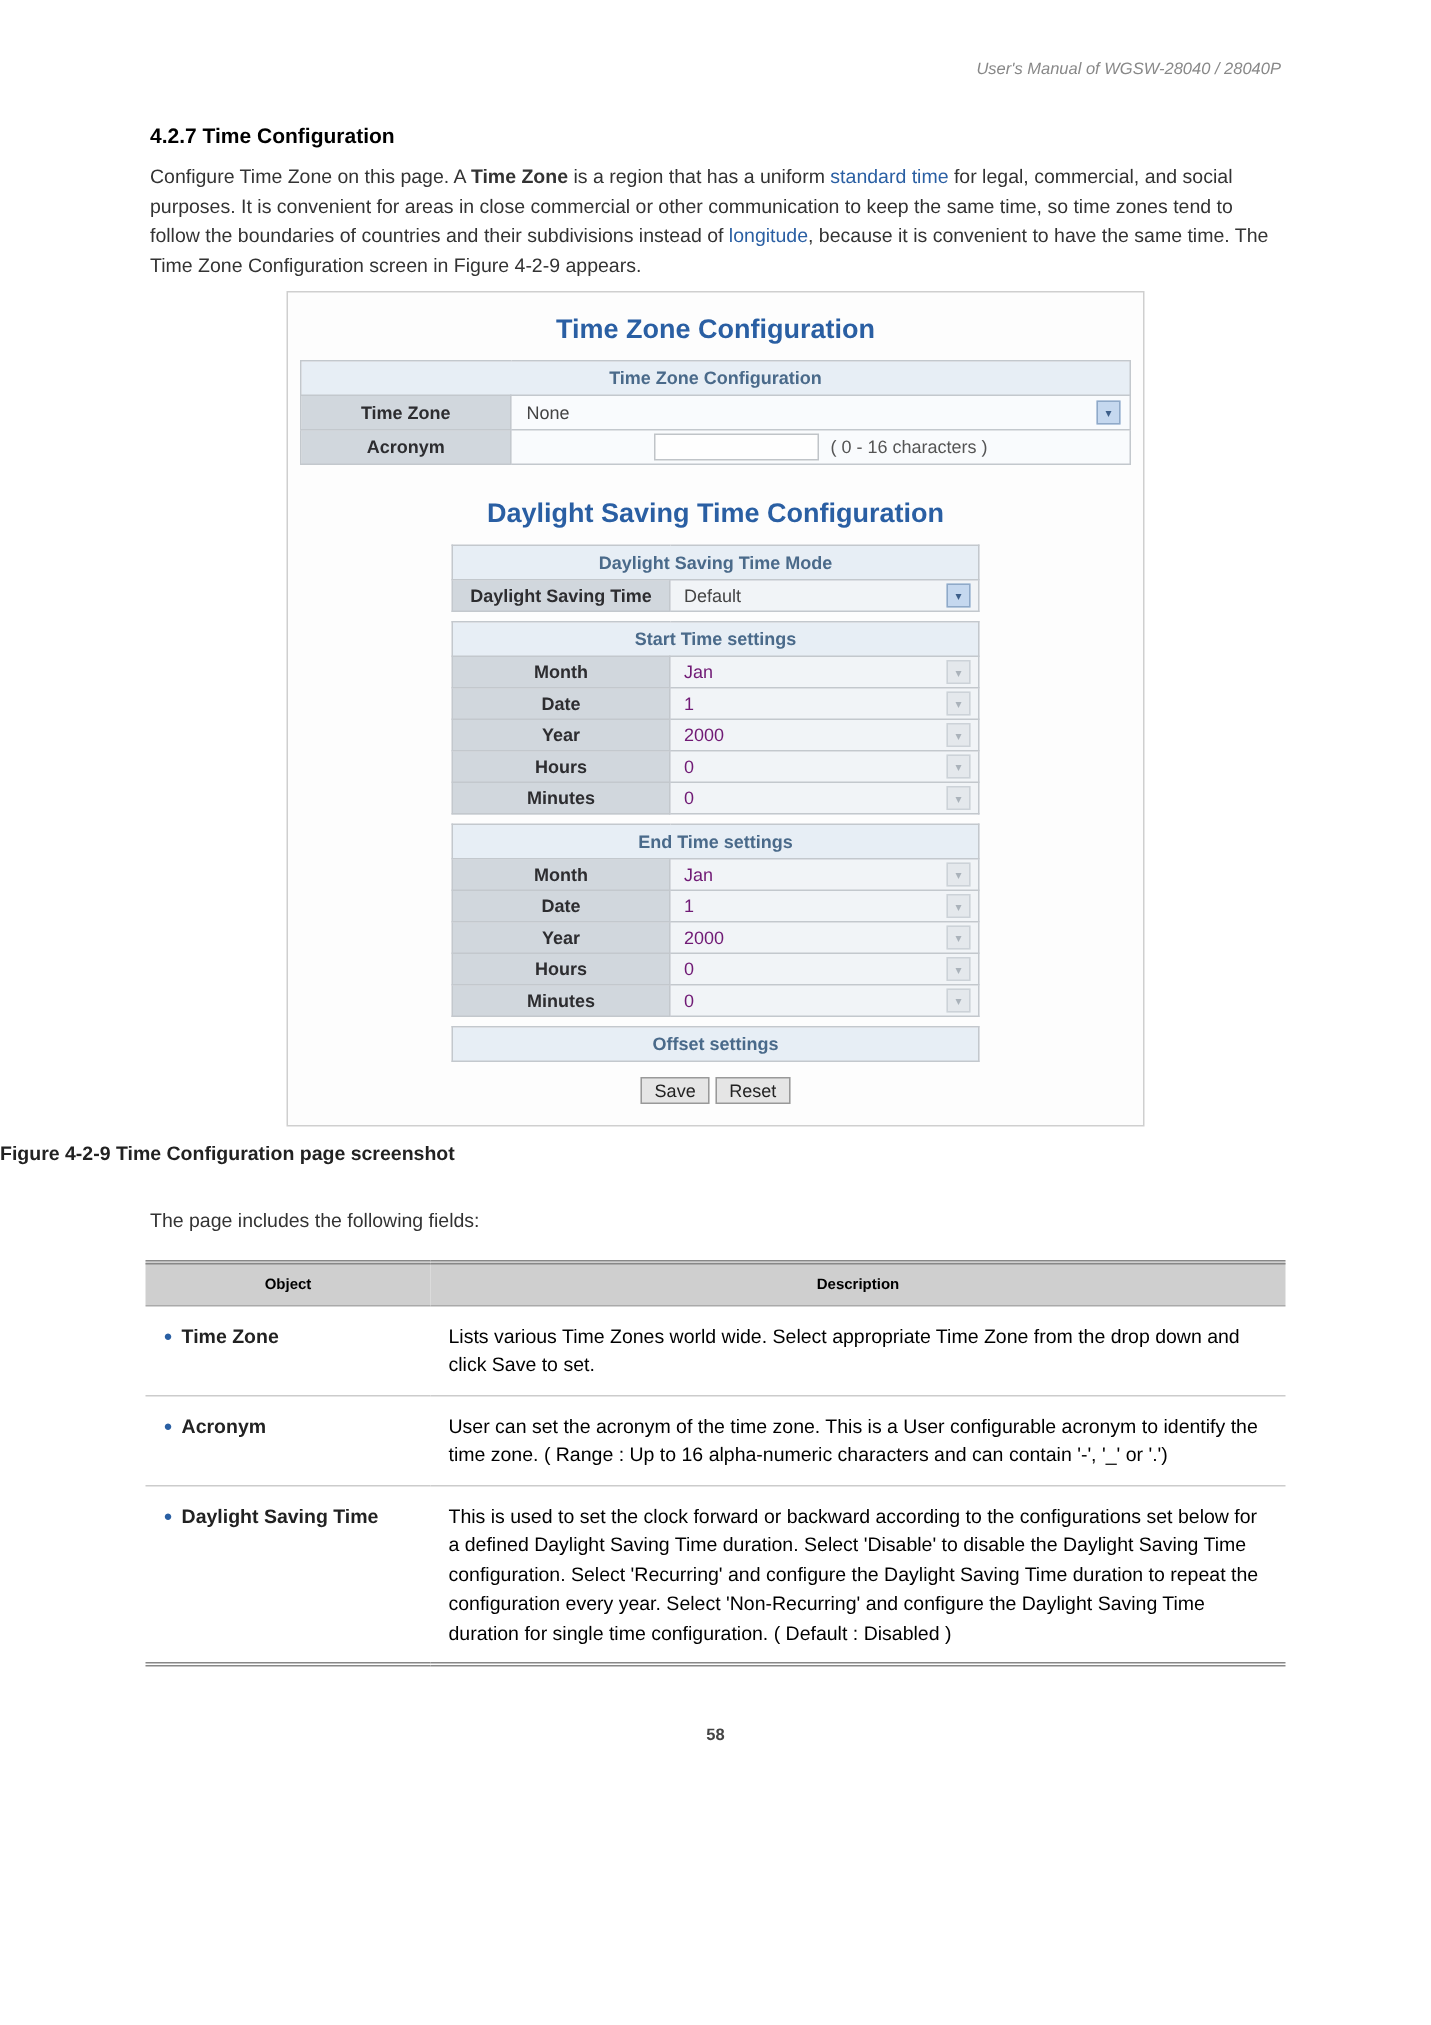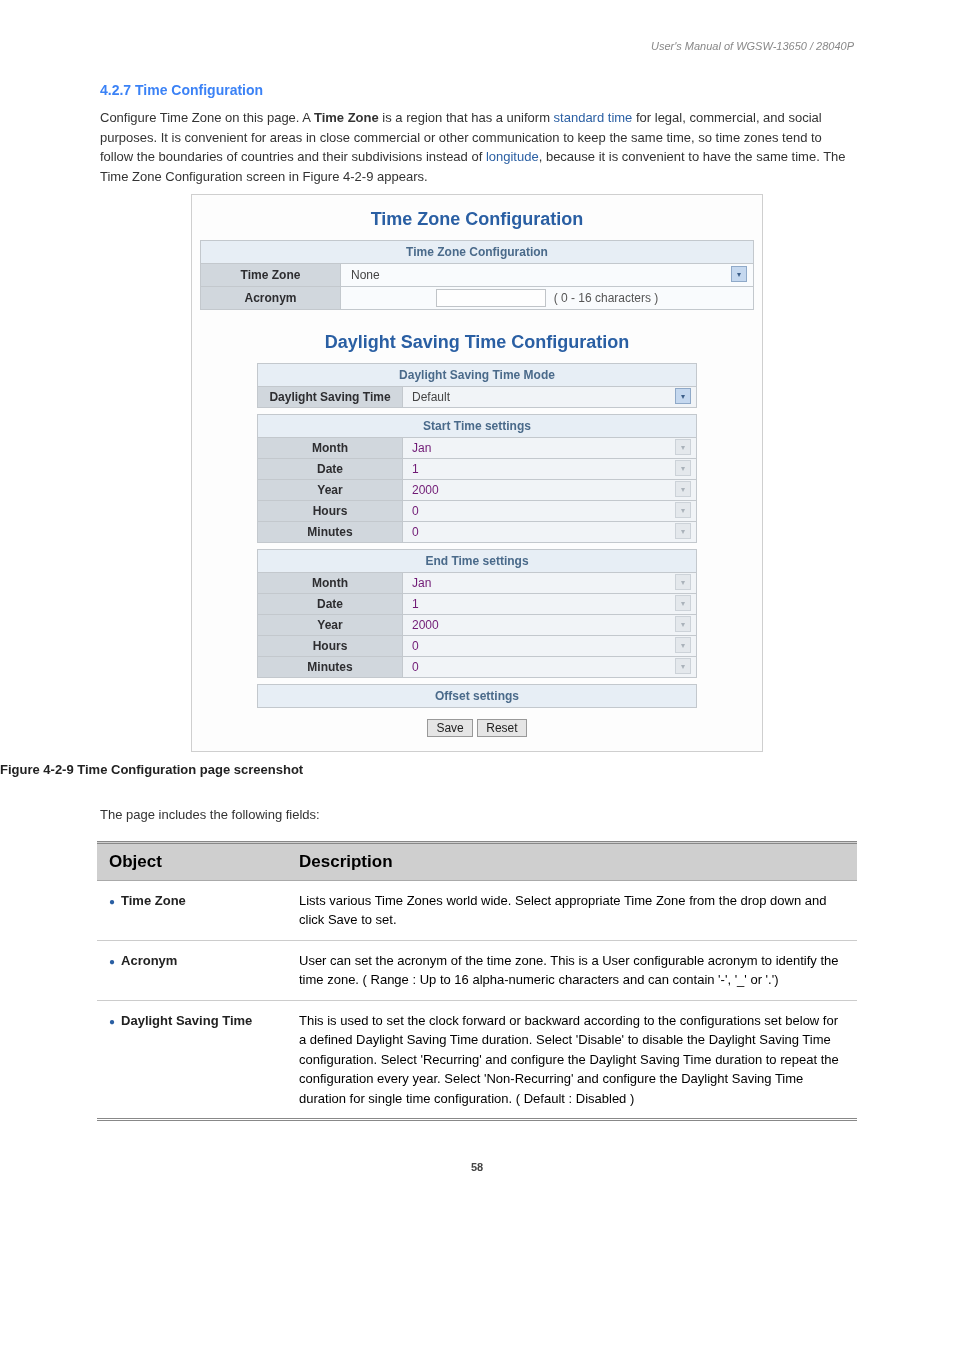--- a/index.html
+++ b/index.html
@@ -206,7 +206,7 @@
 </head>
 <body>
 
-<div class="product-header">User's Manual of WGSW-13650 / 28040P</div>
+<div class="product-header">User's Manual of WGSW-28040 / 28040P</div>
 
 <div class="doc-title">4.2.7 Time Configuration</div>
 <div class="doc-text">

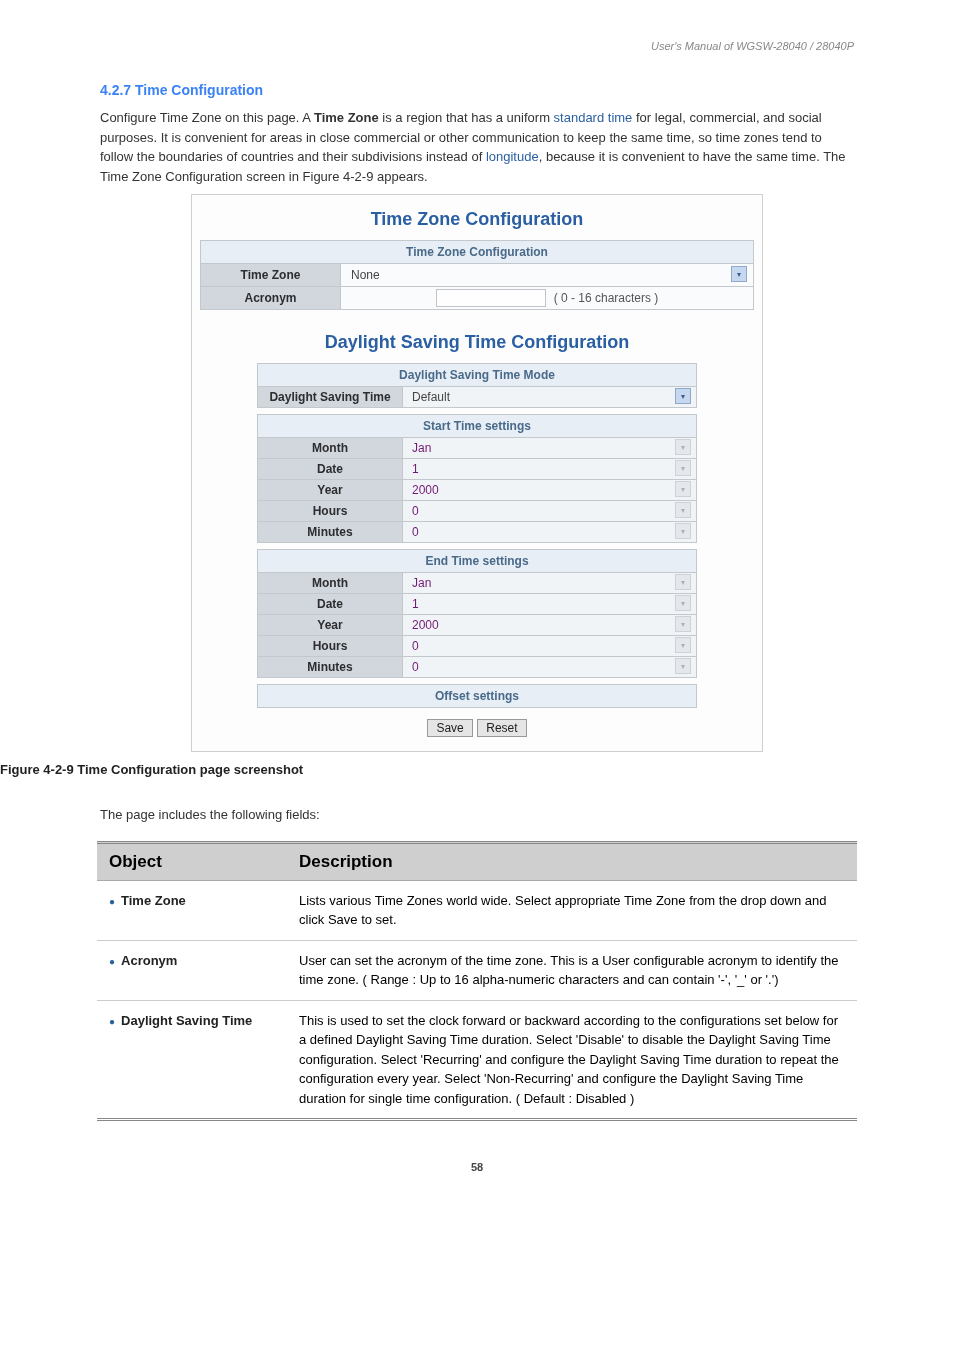--- a/index.html
+++ b/index.html
@@ -17,7 +17,7 @@
     line-height: 1.5;
   }
   .doc-title {
-    color: #3b82f6;
+    color: #000000;
     font-weight: bold;
     font-size: 14px;
     margin: 30px 100px 8px 100px;

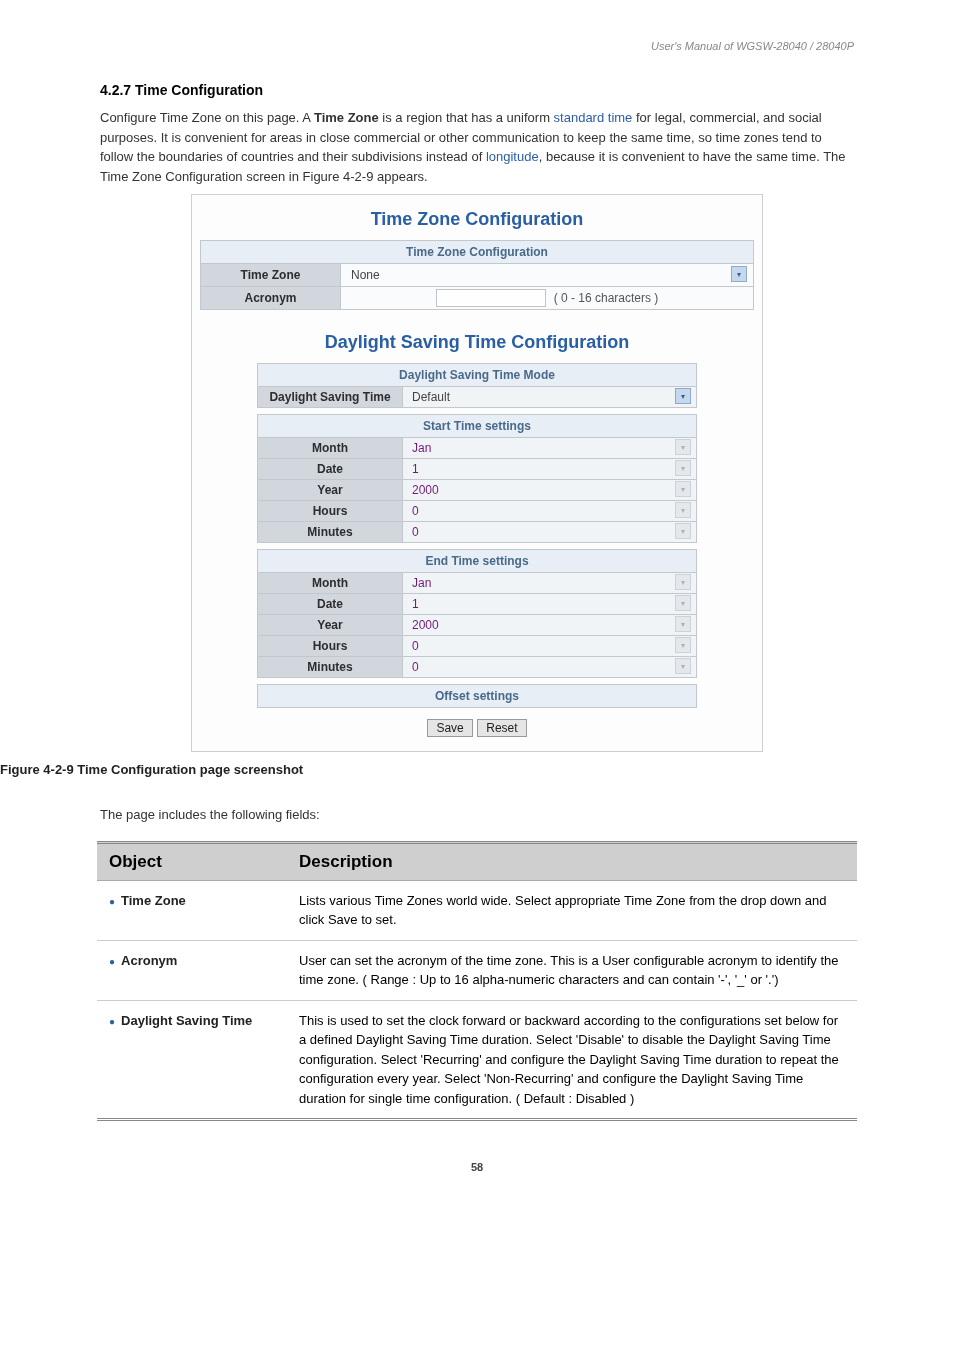--- a/index.html
+++ b/index.html
@@ -69,7 +69,7 @@
   }
   .select-wrap {
     display: flex;
-    align-items: flex-start;
+    align-items: center;
     justify-content: space-between;
     padding: 0 2px;
   }

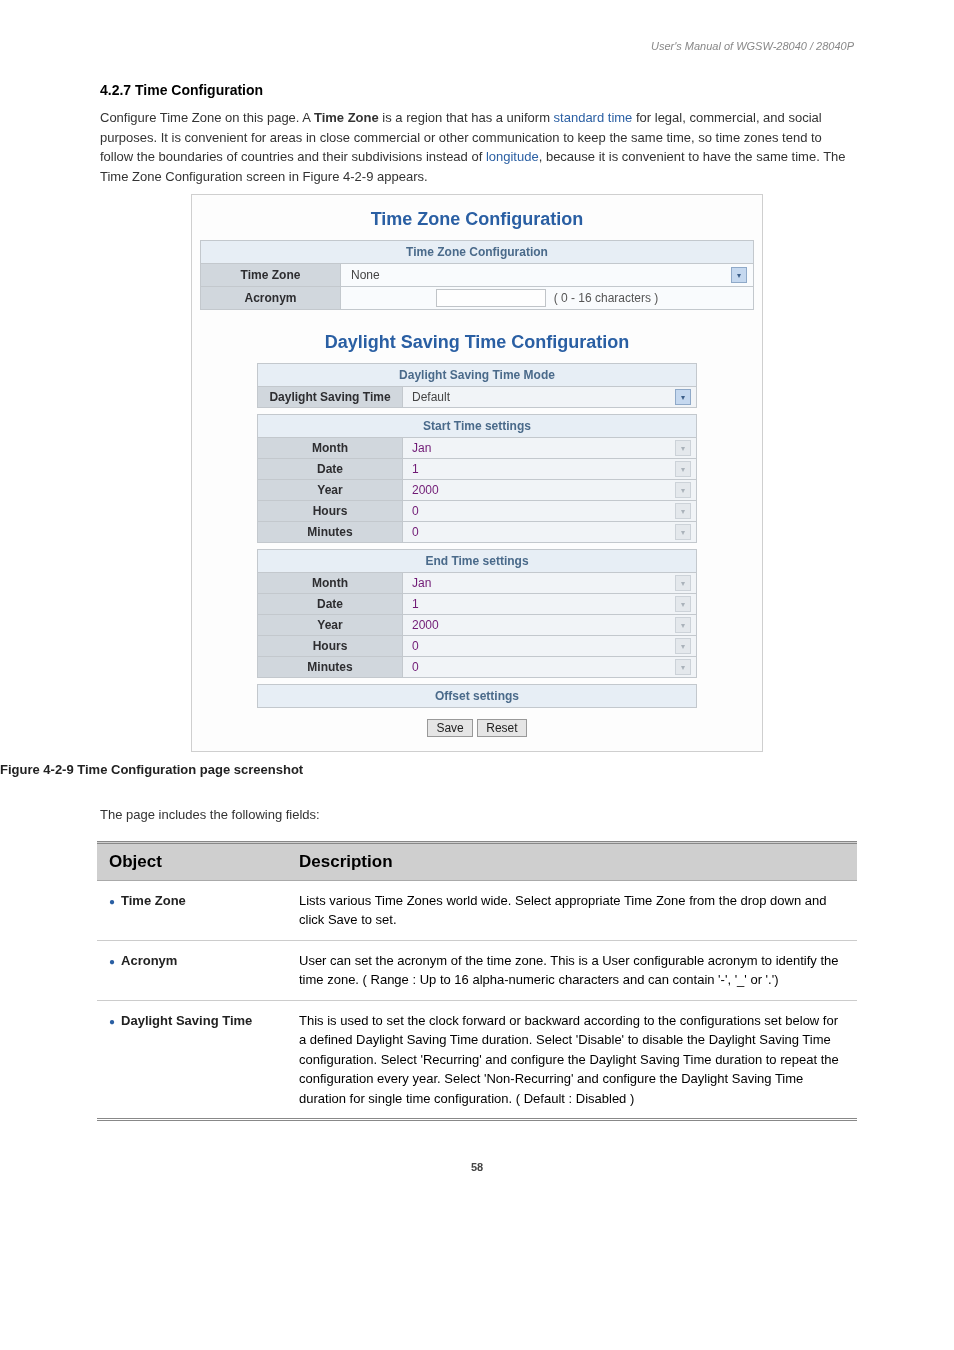--- a/index.html
+++ b/index.html
@@ -111,7 +111,7 @@
     margin-left: 8px;
   }
   .inner-block {
-    width: 440px;
+    width: 352px;
     margin: 10px auto 0 auto;
   }
   .inner-table { width: 100%; border-collapse: collapse; margin-bottom: 6px; }

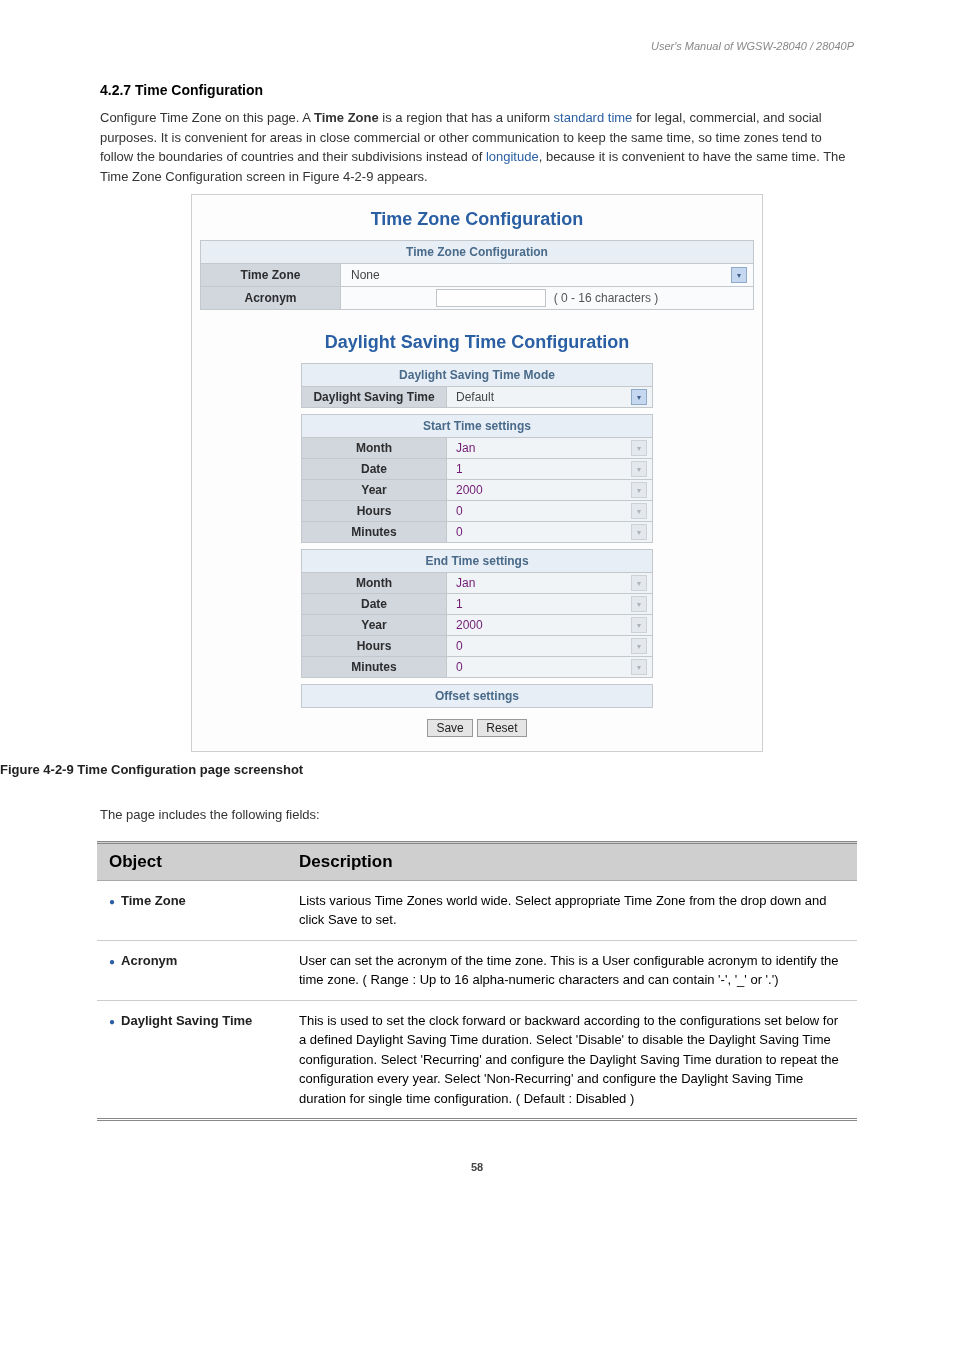--- a/index.html
+++ b/index.html
@@ -165,9 +165,9 @@
   }
   .desc-table th {
     background: #cfcfcf;
-    font-size: 17px;
-    font-weight: bold;
-    text-align: left;
+    font-size: 10px;
+    font-weight: bold;
+    text-align: center;
     padding: 8px 12px;
     border-bottom: 1px solid #aaa;
   }

